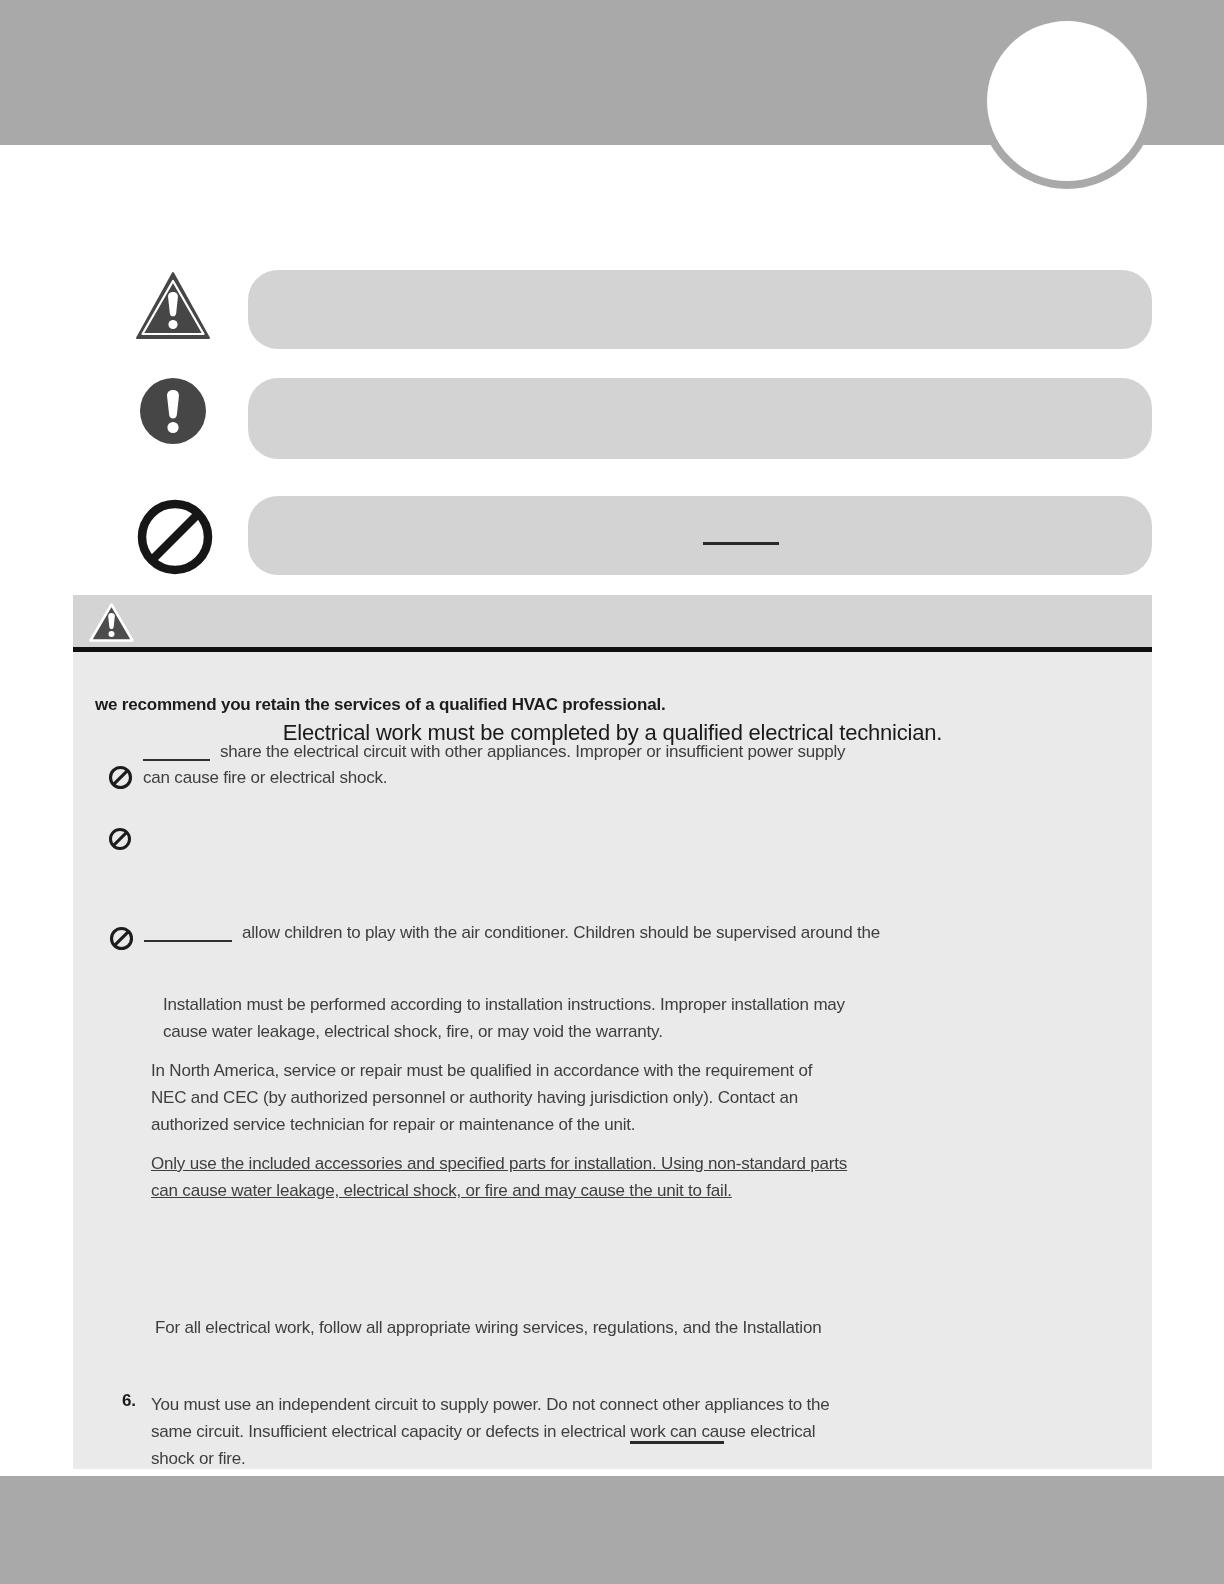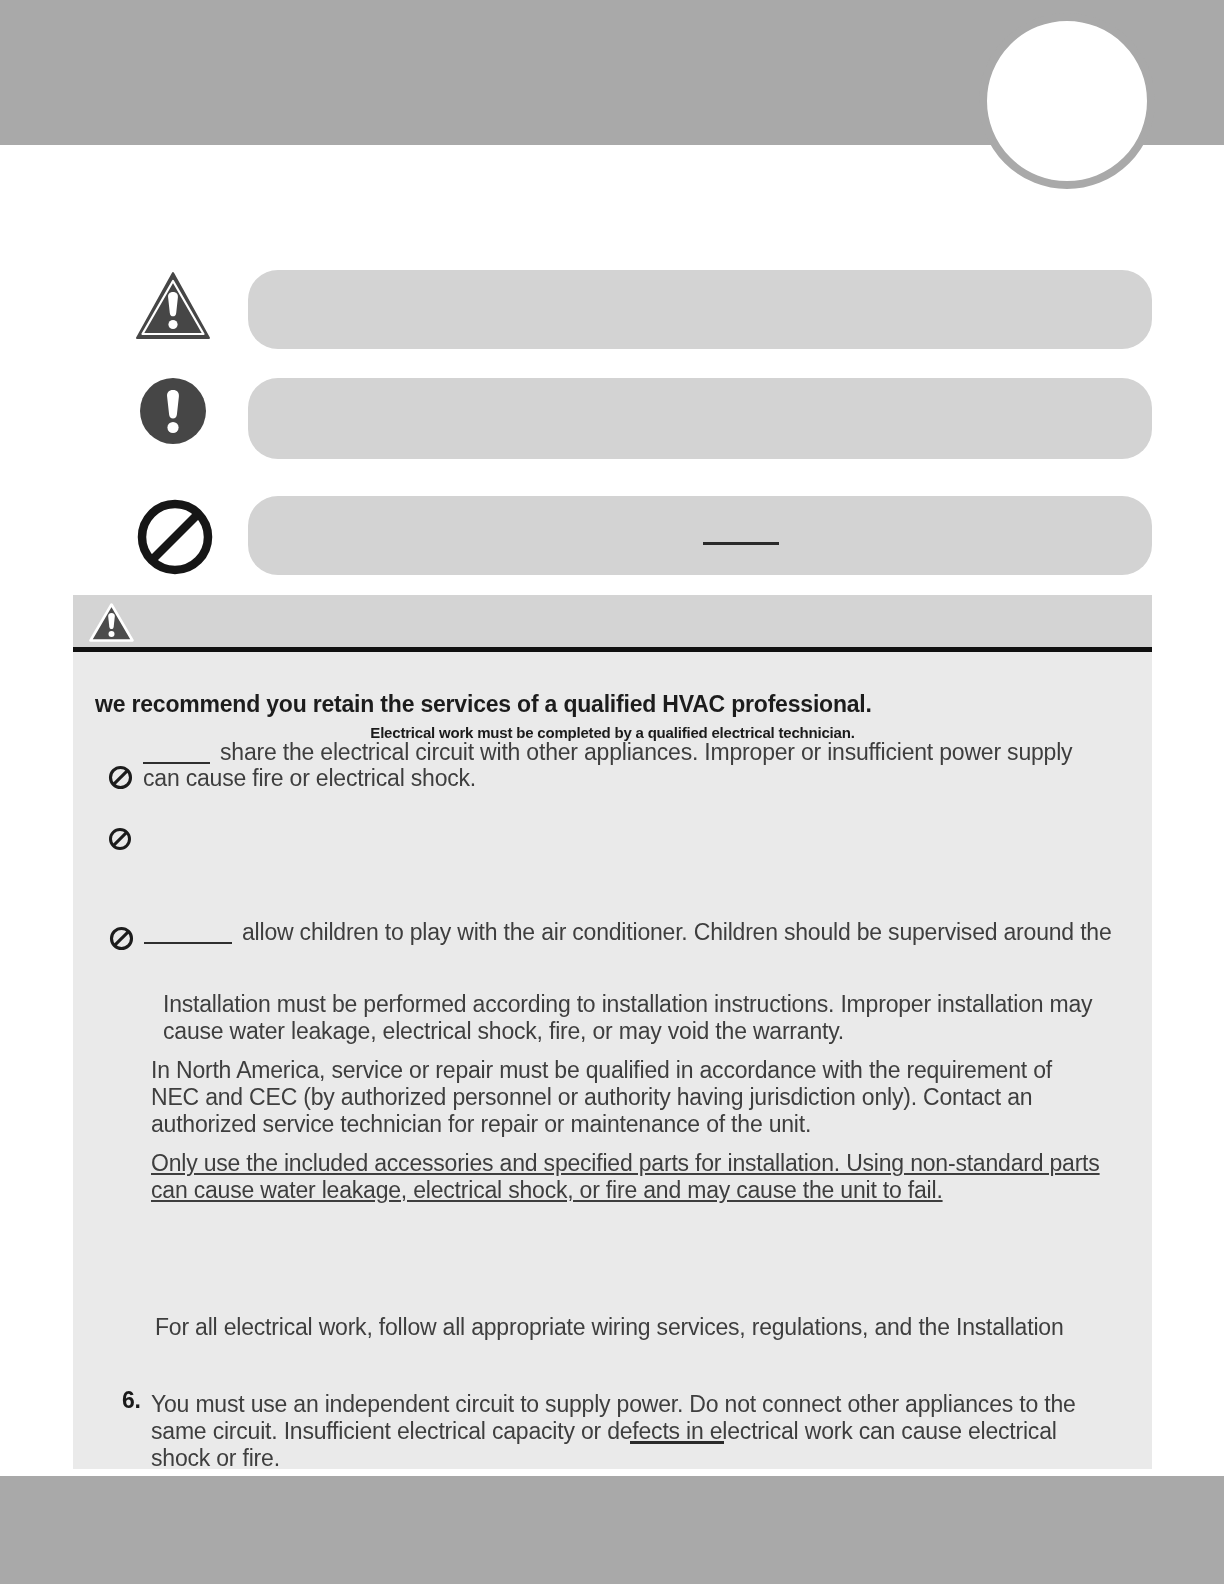--- a/index.html
+++ b/index.html
@@ -31,7 +31,7 @@
   .warn-strip{position:absolute;left:0;top:0;width:1079px;height:52px;background:#d4d4d4;}
   .warn-rule{position:absolute;left:0;top:52px;width:1079px;height:5px;background:#101010;}
   .warn-strip .tri{position:absolute;left:15px;top:7px;}
-  .txt{position:absolute;white-space:pre;color:#3e3e3e;font-size:23px;line-height:27px;letter-spacing:-0.2px;}
+  .txt{position:absolute;white-space:pre;color:#3e3e3e;font-size:17px;line-height:27px;letter-spacing:-0.2px;}
   .intro{left:22px;top:96px;font-weight:600;color:#1c1c1c;}
   .headline{left:0;top:124px;width:1079px;text-align:center;font-weight:700;font-size:15px;color:#1a1a1a;white-space:pre;letter-spacing:-0.2px;position:absolute;line-height:28px;}
   .p-icon{position:absolute;}

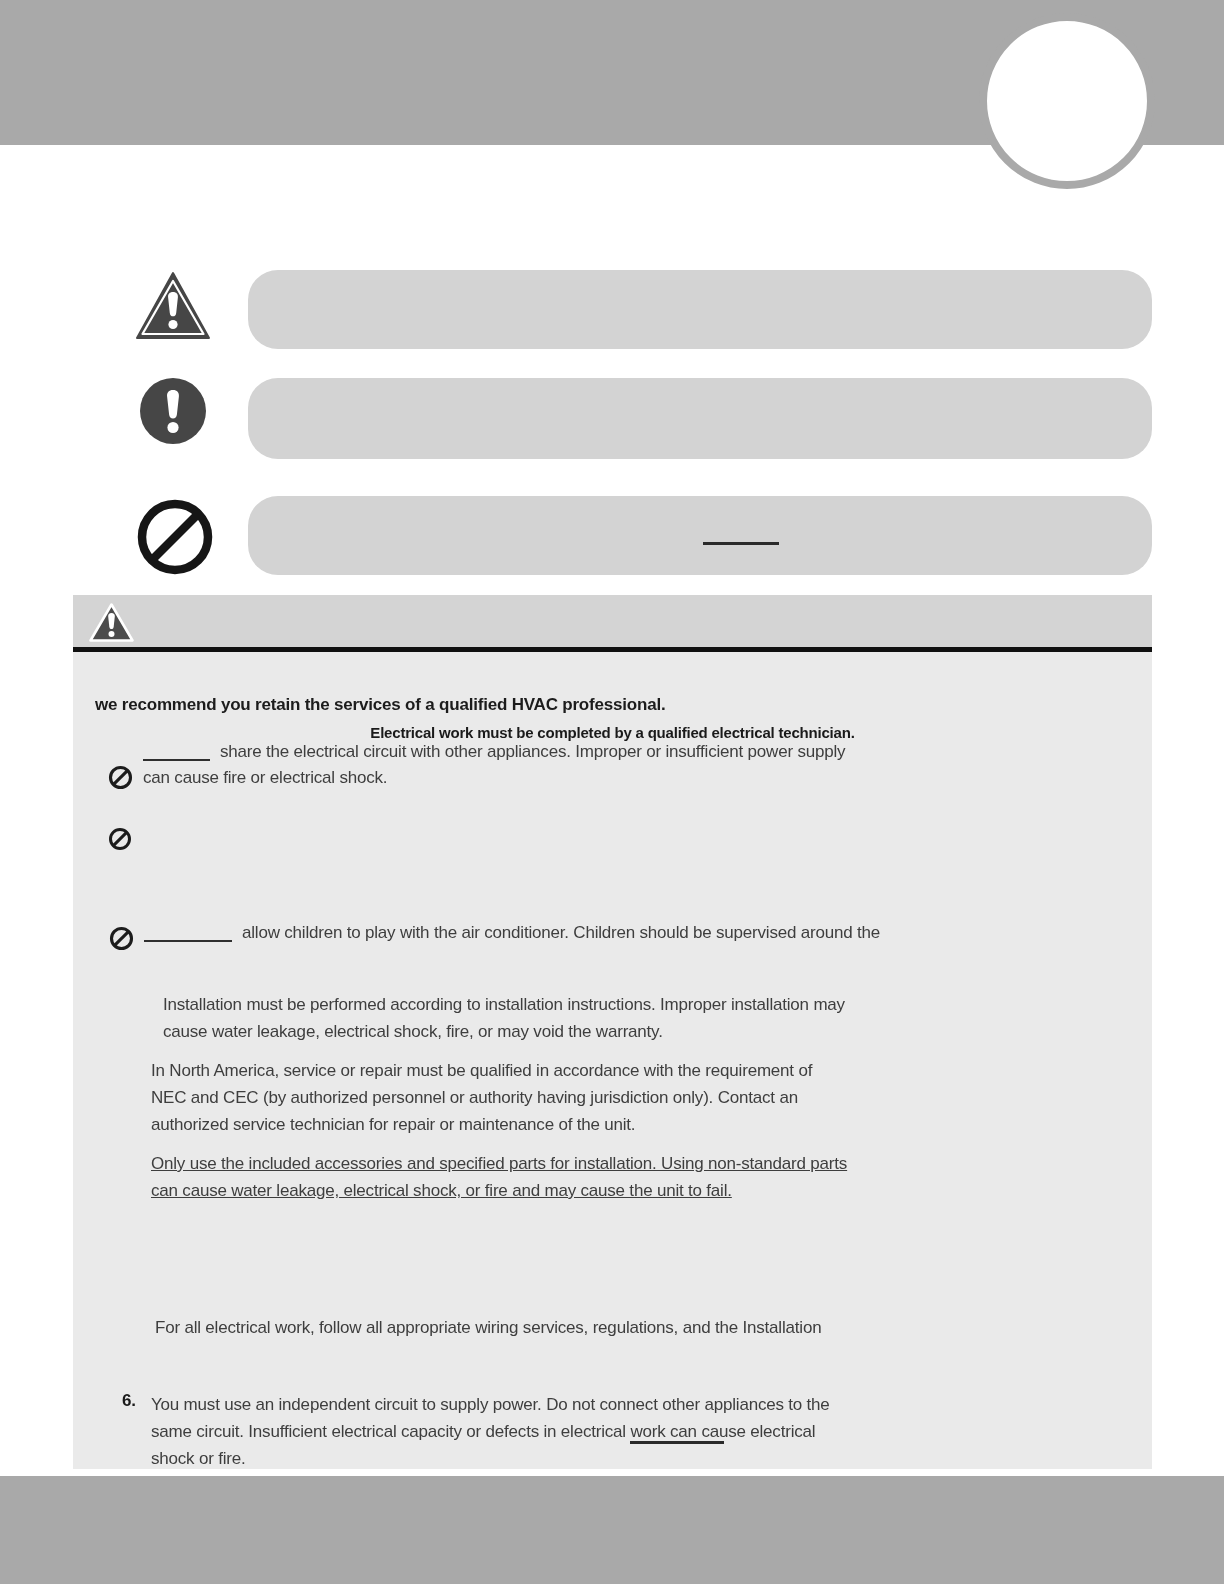--- a/index.html
+++ b/index.html
@@ -33,7 +33,7 @@
   .warn-strip .tri{position:absolute;left:15px;top:7px;}
   .txt{position:absolute;white-space:pre;color:#3e3e3e;font-size:17px;line-height:27px;letter-spacing:-0.2px;}
   .intro{left:22px;top:96px;font-weight:600;color:#1c1c1c;}
-  .headline{left:0;top:124px;width:1079px;text-align:center;font-weight:700;font-size:15px;color:#1a1a1a;white-space:pre;letter-spacing:-0.2px;position:absolute;line-height:28px;}
+  .headline{left:0;top:124px;width:1079px;text-align:center;font-weight:400;font-size:22px;color:#1a1a1a;white-space:pre;letter-spacing:-0.2px;position:absolute;line-height:28px;}
   .p-icon{position:absolute;}
   .pi1{left:35px;top:170px;}
   .pi2{left:35px;top:232px;}

